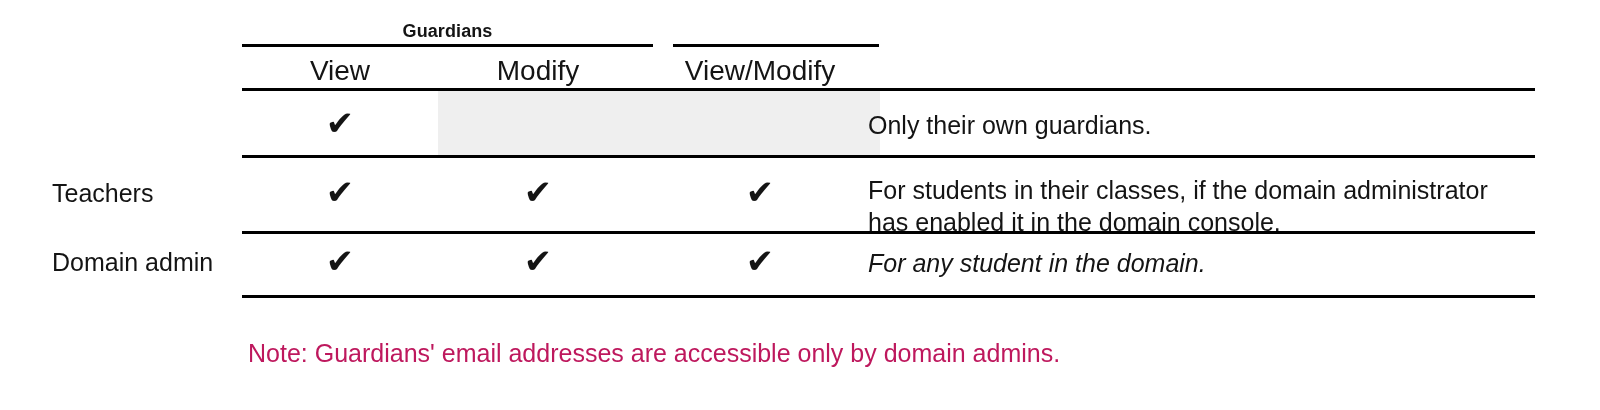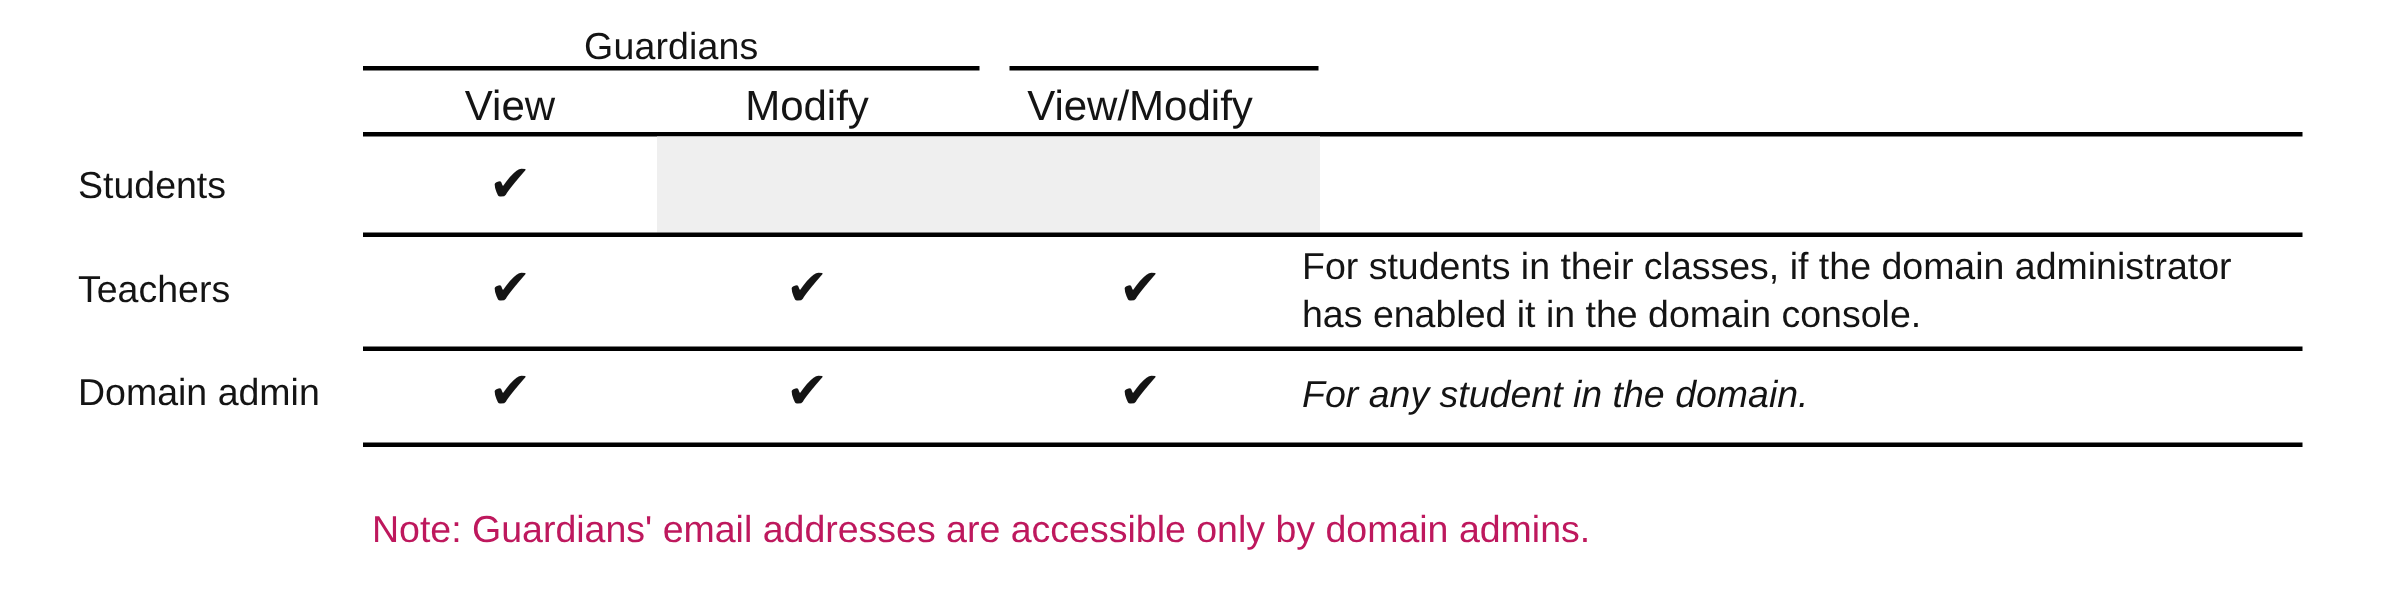--- a/index.html
+++ b/index.html
@@ -33,10 +33,11 @@
   .group-label {
     position: absolute;
     text-align: center;
-    font-size: 25px;
+    font-size: 18px;
     line-height: 30px;
     letter-spacing: 0.1px;
     color: #141414;
+    font-weight: bold;
   }
   #group-guardians { left: 242px; top: 16px; width: 411px; }
   #group-invitations { left: 673px; top: 16px; width: 206px; }

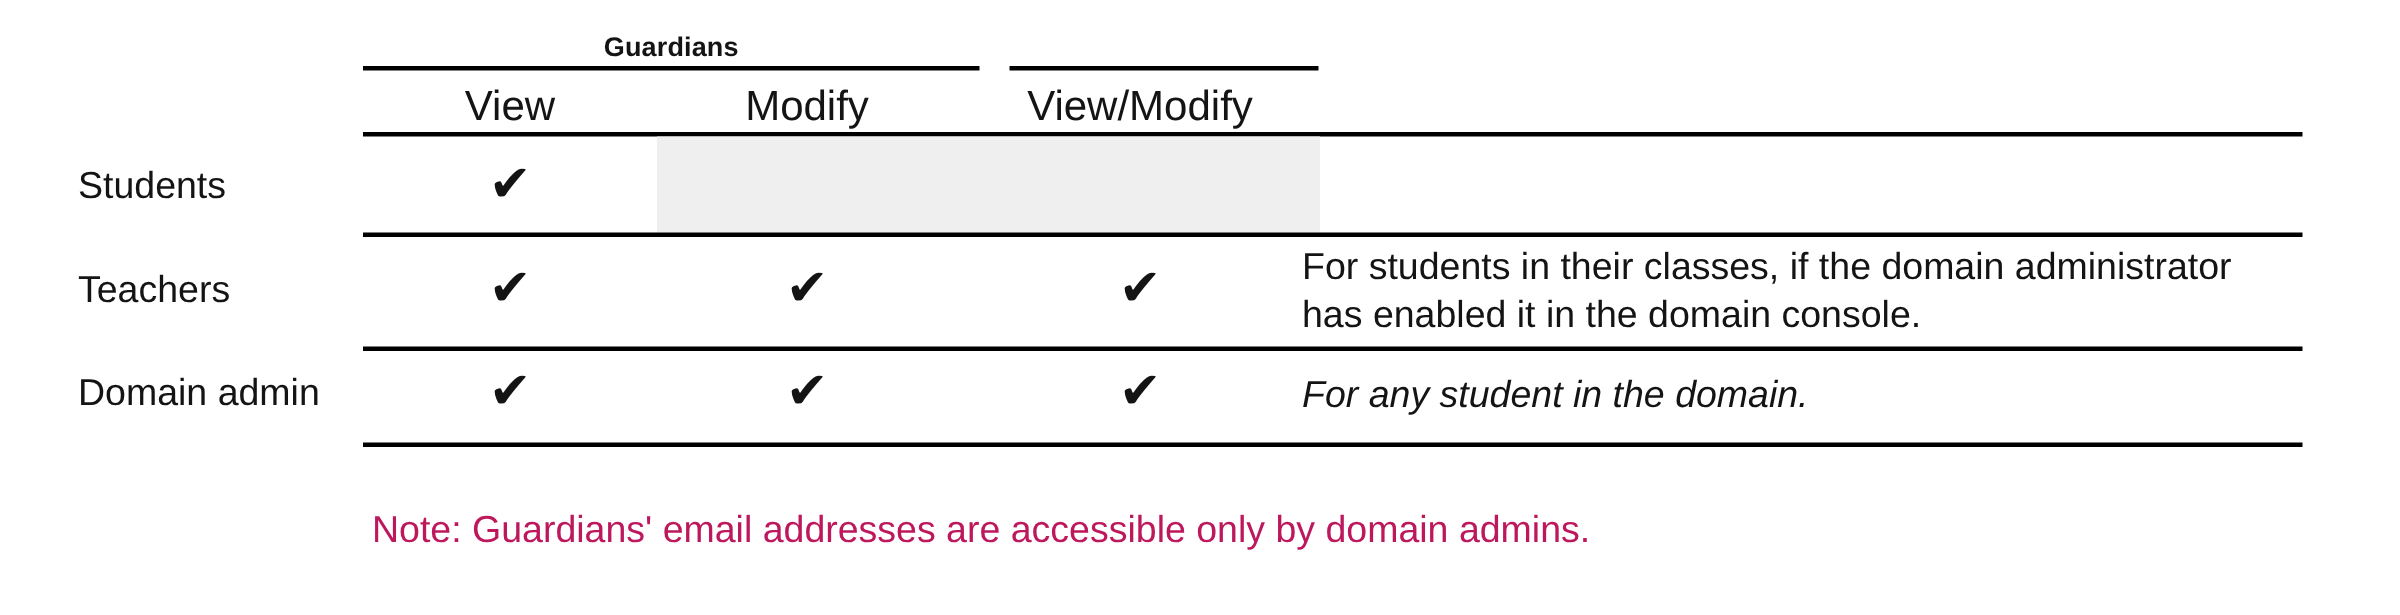--- a/index.html
+++ b/index.html
@@ -149,7 +149,6 @@
 
   <div class="grey-cell"></div>
 
-  <div class="row-label" id="row-label-0">Students</div>
   <div class="check col-view row-0">✔</div>
 
   <div class="rule table-rule" id="rule-r1"></div>

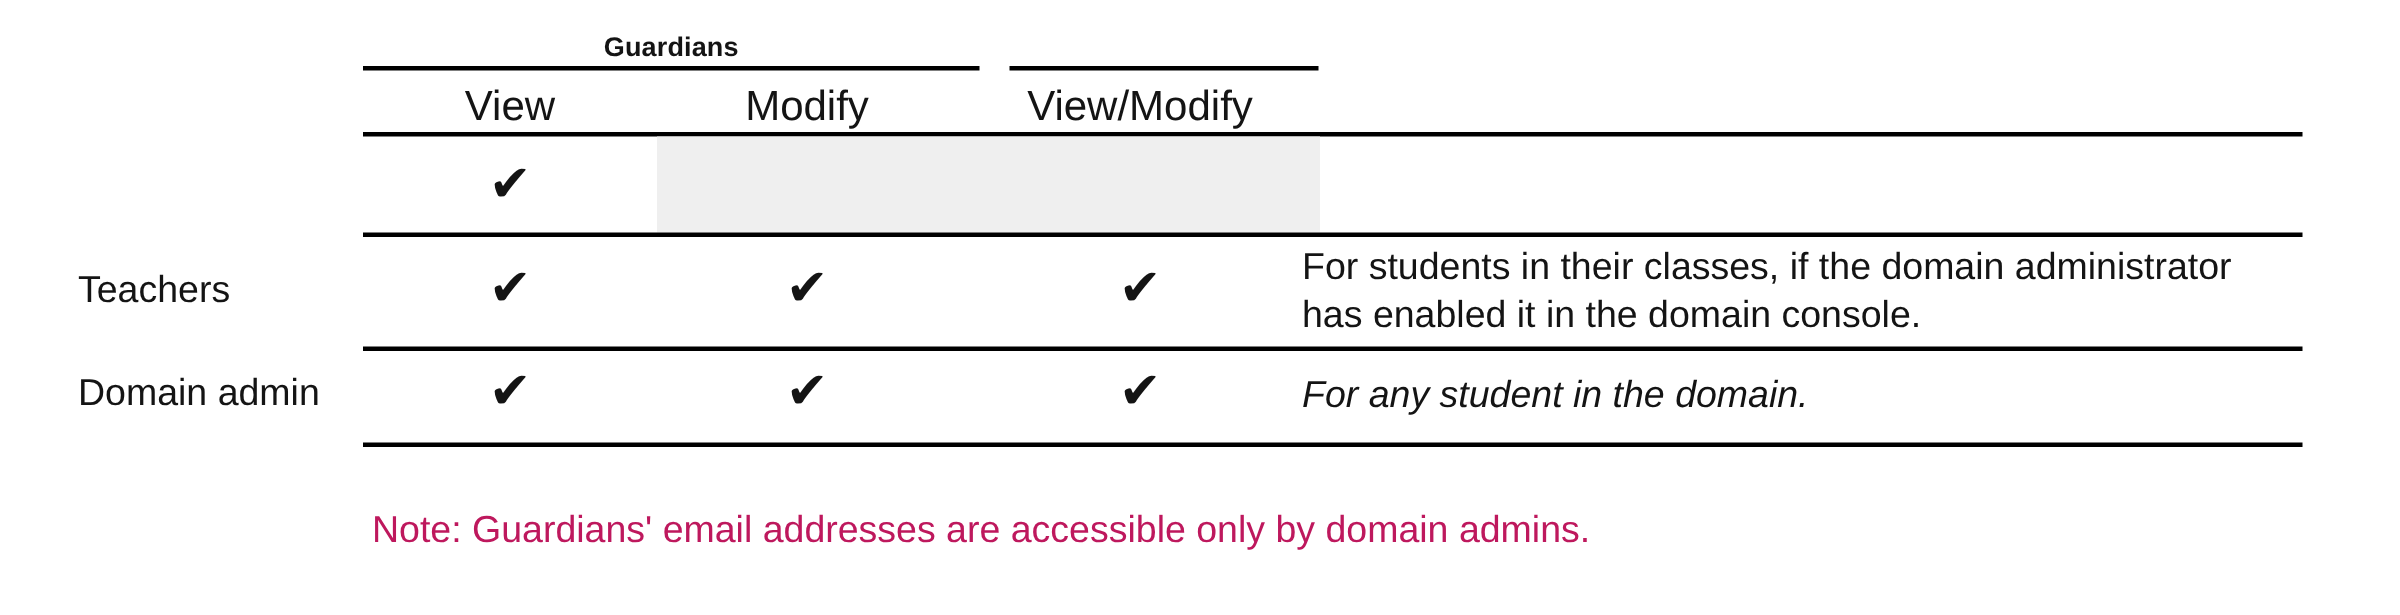--- a/index.html
+++ b/index.html
@@ -150,6 +150,7 @@
   <div class="grey-cell"></div>
 
   <div class="check col-view row-0">✔</div>
+  <div class="desc" id="desc-0">Only their own guardians.</div>
 
   <div class="rule table-rule" id="rule-r1"></div>
 

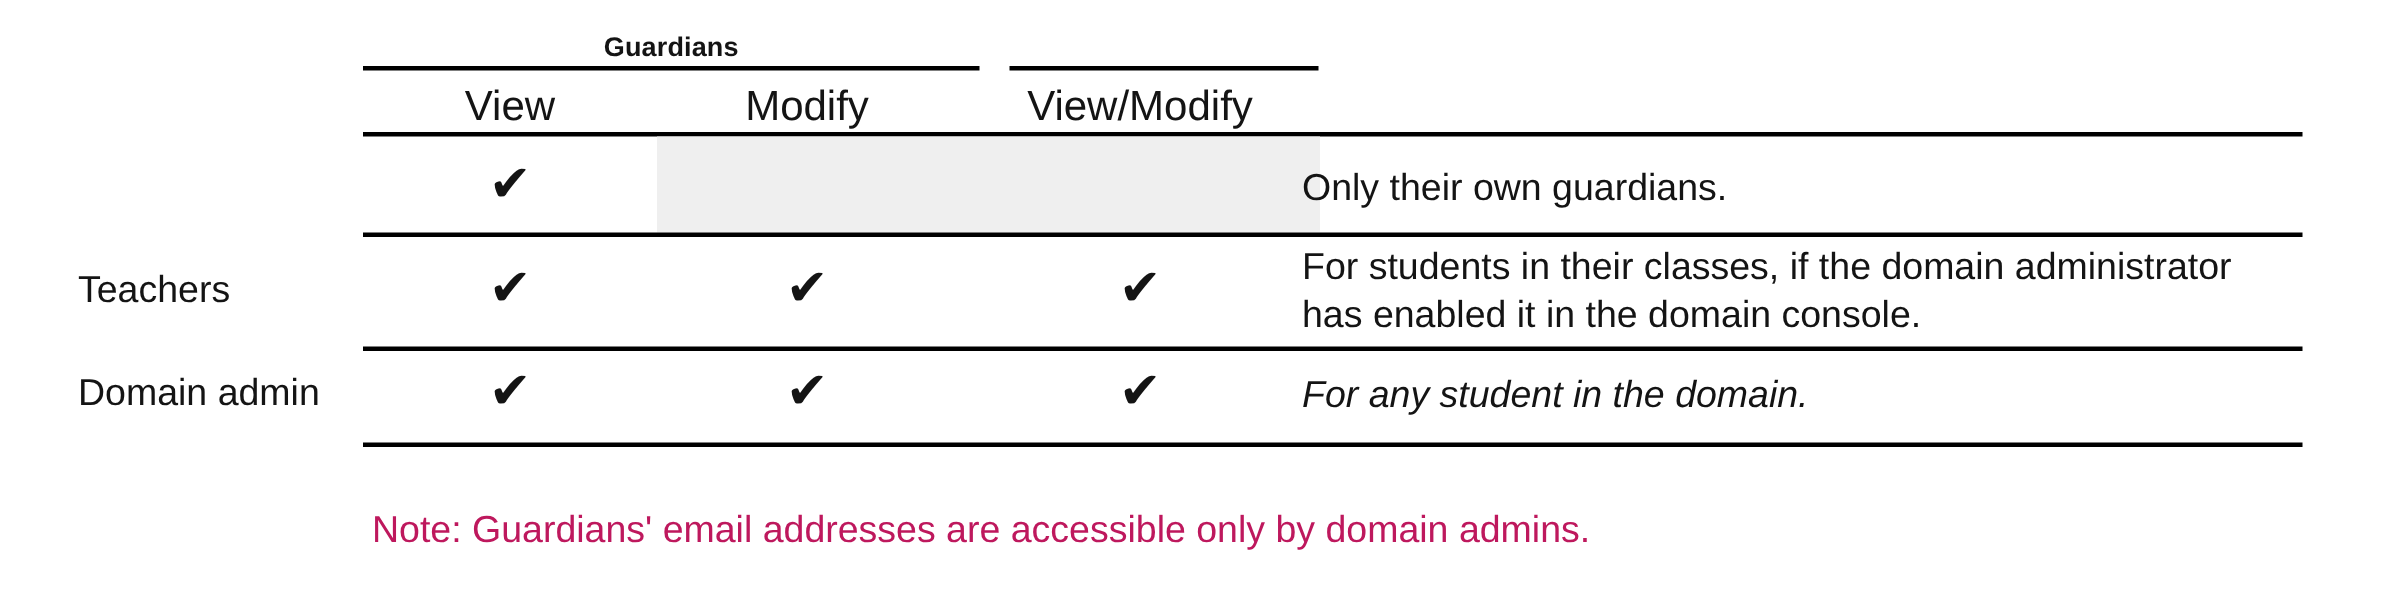--- a/index.html
+++ b/index.html
@@ -117,7 +117,7 @@
     color: #141414;
   }
   #desc-0 { top: 109px; }
-  #desc-1 { top: 162px; }
+  #desc-1 { top: 174px; }
   #desc-2 { top: 247px; font-style: italic; }
 
   

